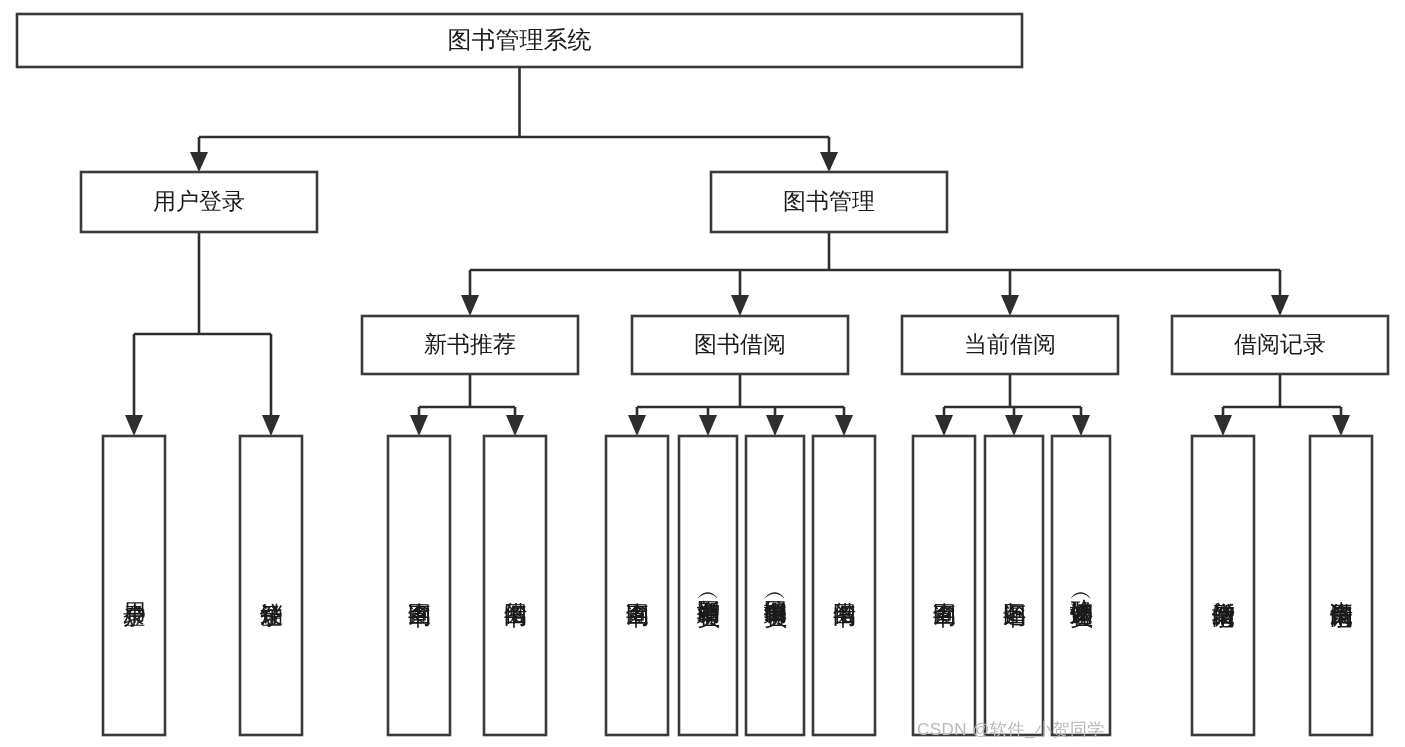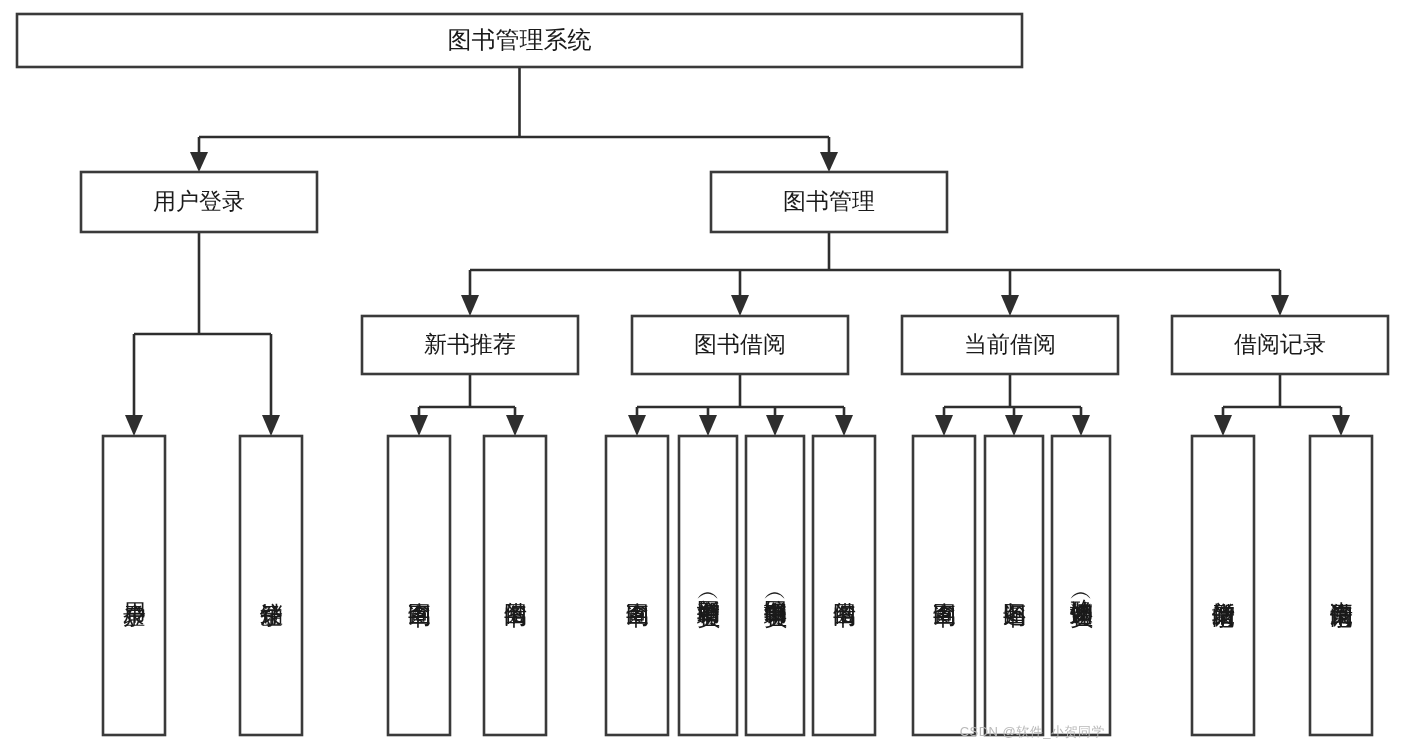--- a/index.html
+++ b/index.html
@@ -72,7 +72,7 @@
     right: 14px;
     bottom: 6px;
     font-family: "Liberation Sans", "DejaVu Sans", sans-serif;
-    font-size: 13px;
+    font-size: 17px;
     color: #b9b9b9;
     letter-spacing: 0.5px;
     white-space: nowrap;

